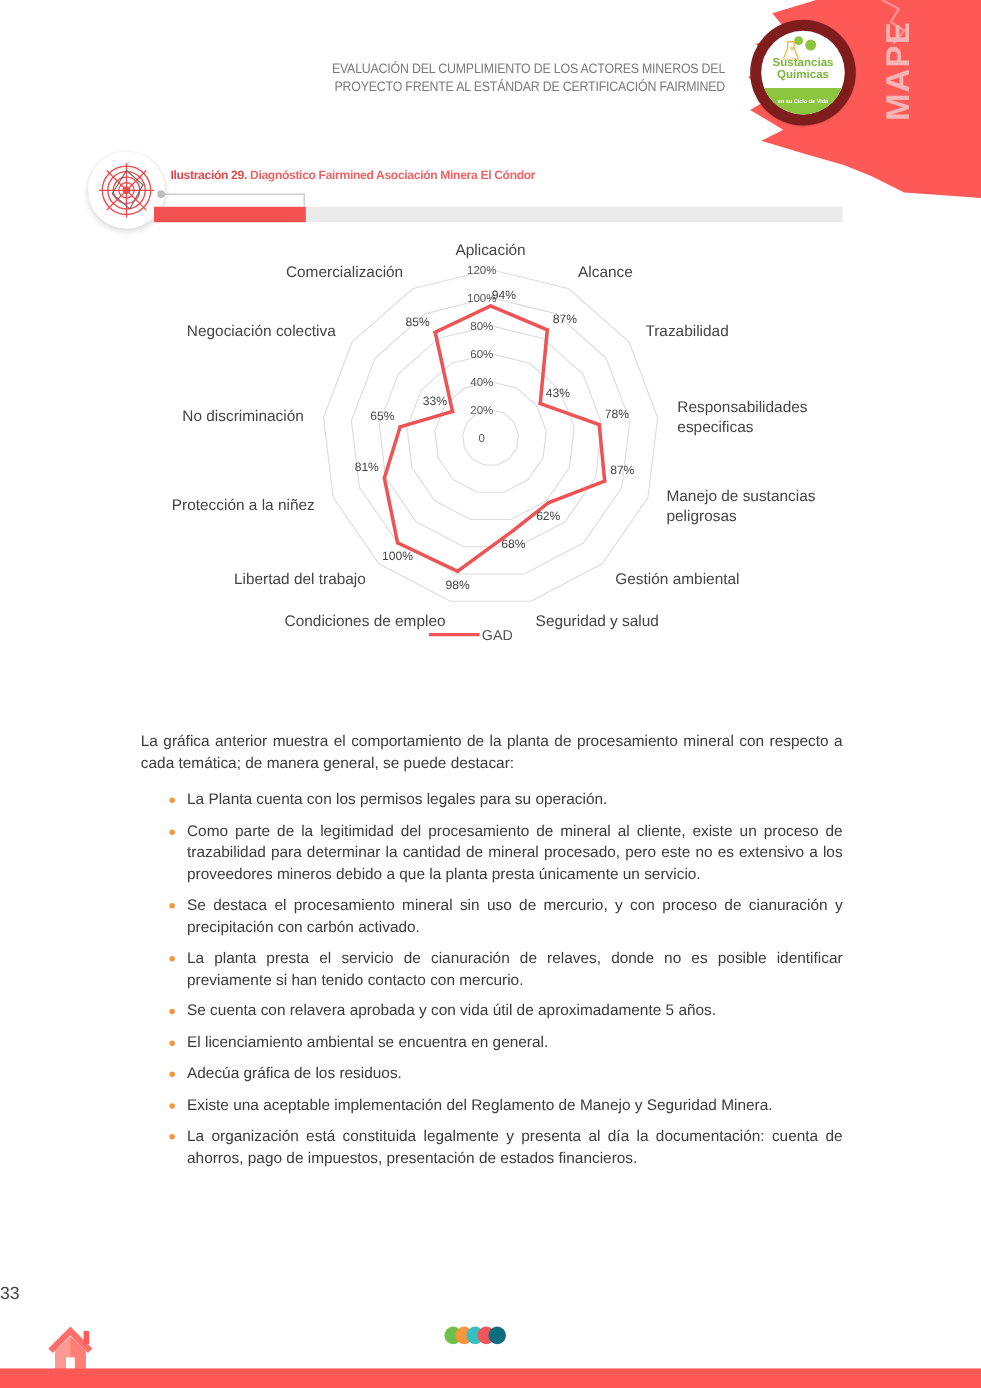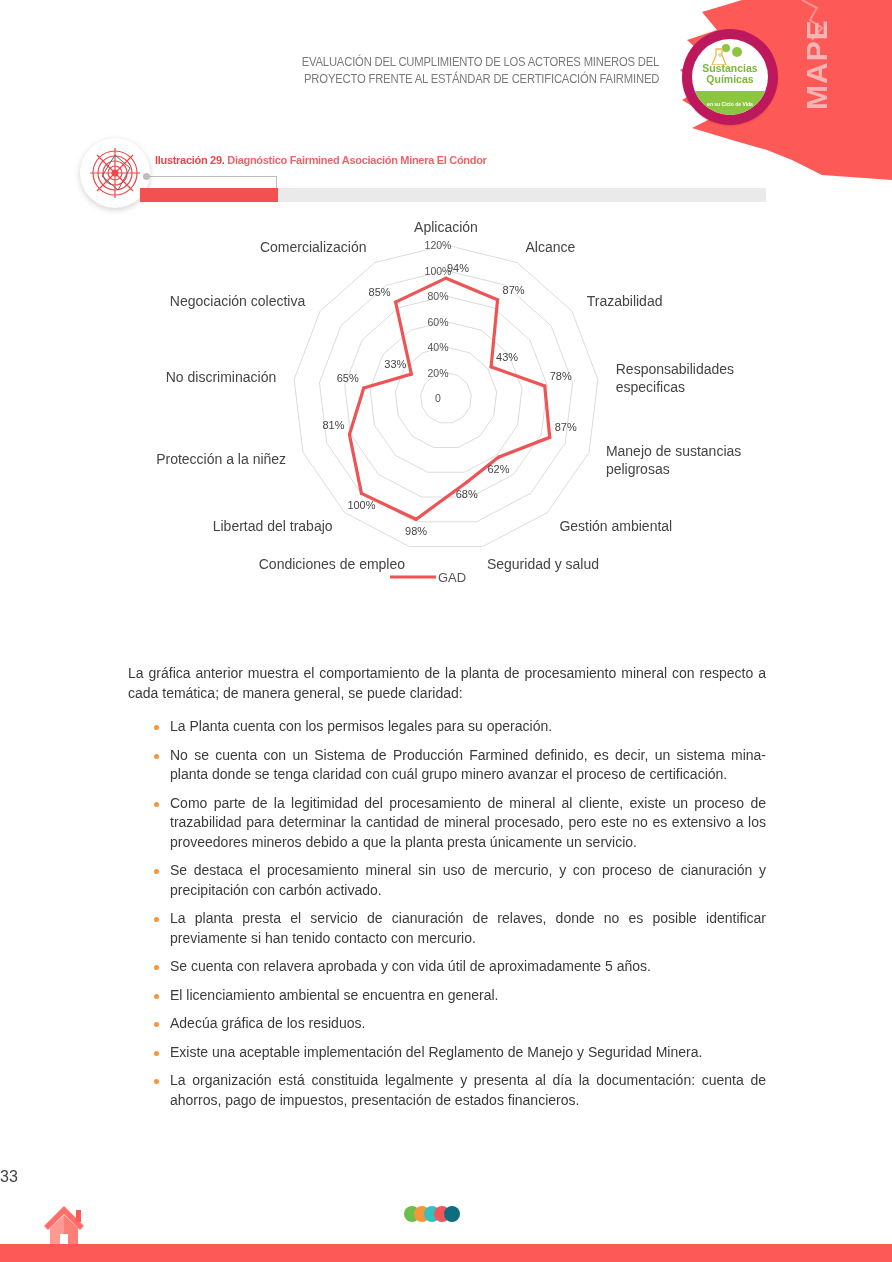--- a/index.html
+++ b/index.html
@@ -14,8 +14,8 @@
   }
   .splash { position: absolute; right: 0; top: 0; width: 220px; height: 180px; }
   .badge {
-    position: absolute; left: 682px; top: 29px; width: 96px; height: 96px; border-radius: 50%;
-    background: #be185d; box-shadow: 0 1px 2px rgba(0,0,0,.15);
+    position: absolute; left: 682px; top: 18px; width: 96px; height: 96px; border-radius: 50%;
+    background: #7f1d1d; box-shadow: 0 1px 2px rgba(0,0,0,.15);
   }
   .badge-inner {
     position: absolute; left: 10px; top: 10px; width: 76px; height: 76px; border-radius: 50%;

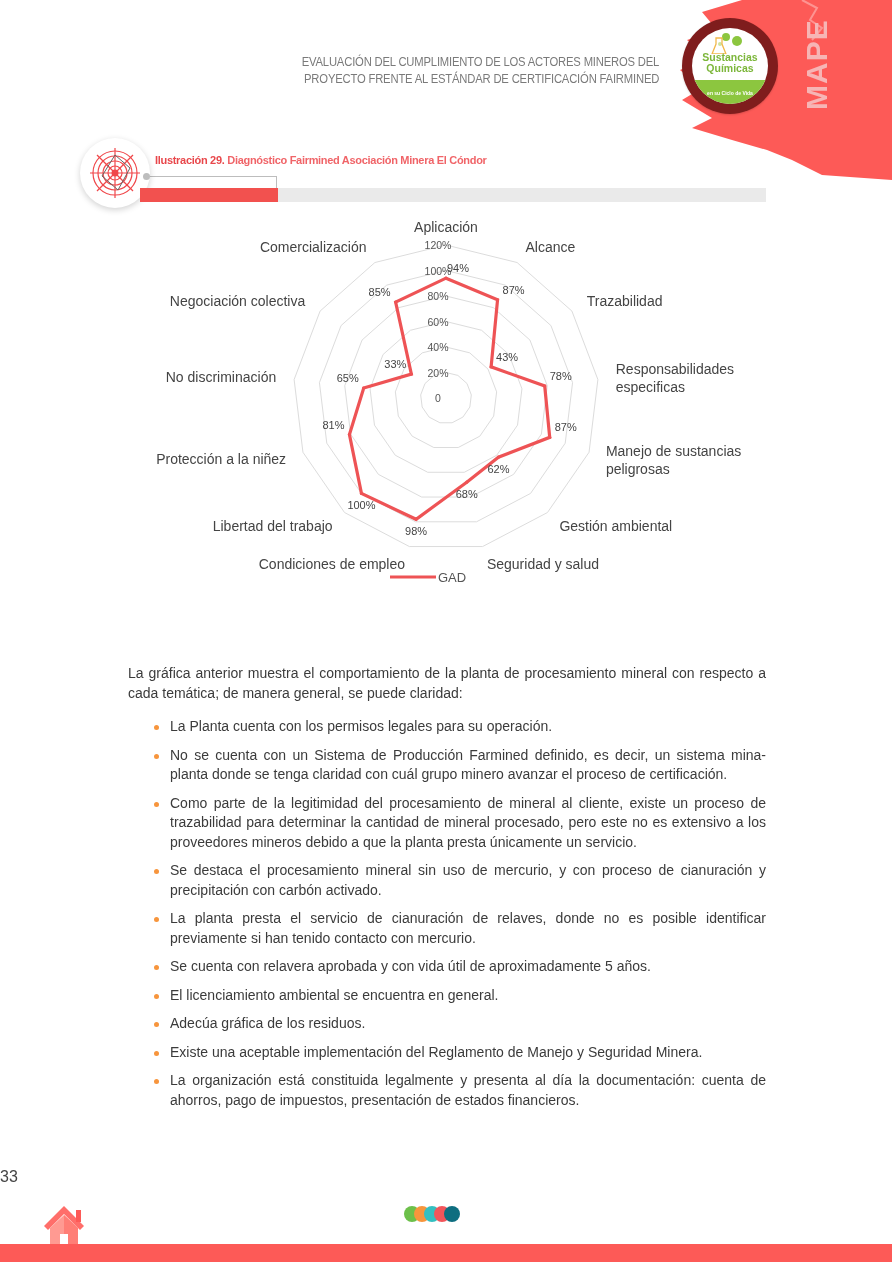--- a/index.html
+++ b/index.html
@@ -180,7 +180,7 @@
 </svg>
 
 <div class="content">
-  <p>La gráfica anterior muestra el comportamiento de la planta de procesamiento mineral con respecto a cada temática; de manera general, se puede claridad:</p>
+  <p>La gráfica anterior muestra el comportamiento de la planta de procesamiento mineral con respecto a cada temática; de manera general, se puede destacar:</p>
   <ul id="bullets">
       <li><span class="bullet"></span><span>La Planta cuenta con los permisos legales para su operación.</span></li>
       <li><span class="bullet"></span><span>No se cuenta con un Sistema de Producción Farmined definido, es decir, un sistema mina-planta donde se tenga claridad con cuál grupo minero avanzar el proceso de certificación.</span></li>

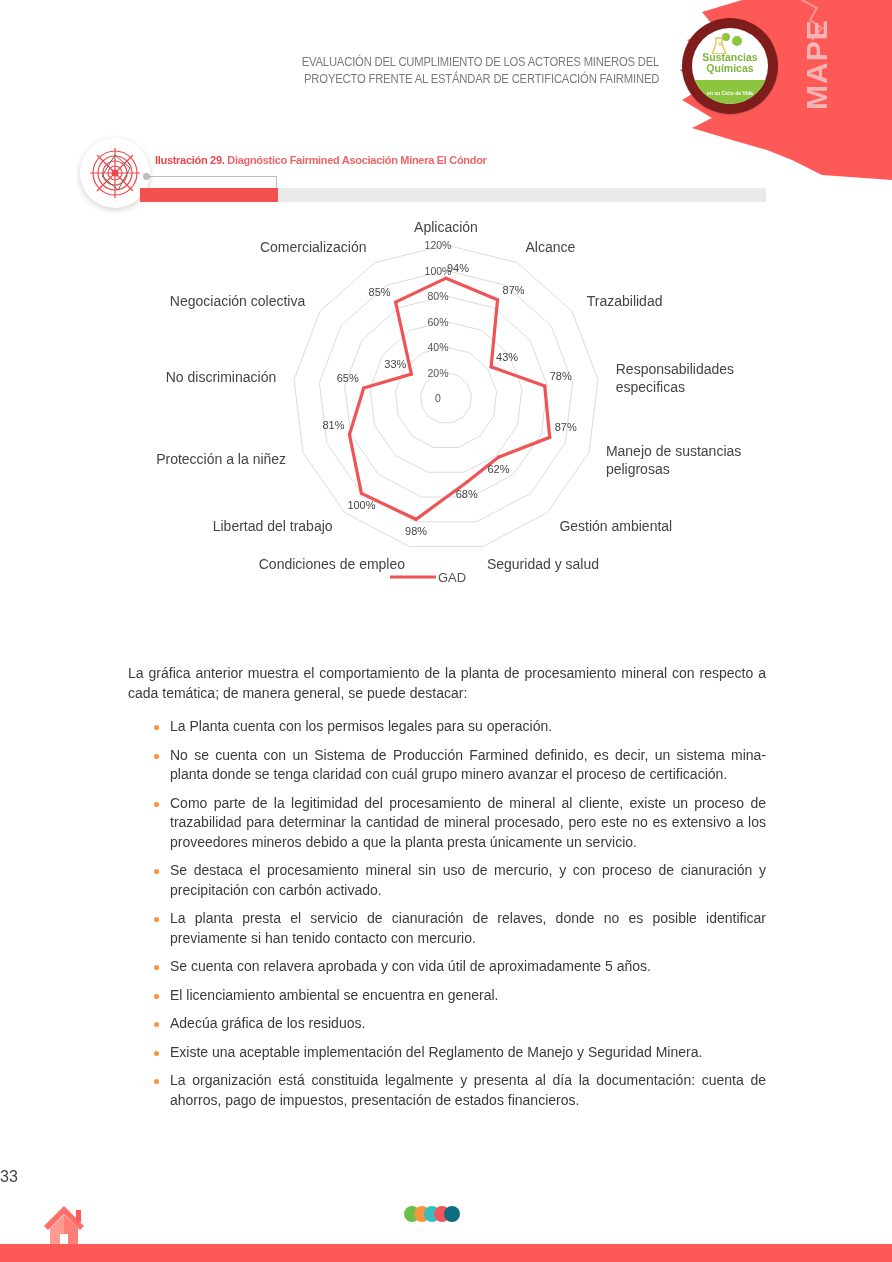--- a/index.html
+++ b/index.html
@@ -183,7 +183,6 @@
   <p>La gráfica anterior muestra el comportamiento de la planta de procesamiento mineral con respecto a cada temática; de manera general, se puede destacar:</p>
   <ul id="bullets">
       <li><span class="bullet"></span><span>La Planta cuenta con los permisos legales para su operación.</span></li>
-      <li><span class="bullet"></span><span>No se cuenta con un Sistema de Producción Farmined definido, es decir, un sistema mina-planta donde se tenga claridad con cuál grupo minero avanzar el proceso de certificación.</span></li>
       <li><span class="bullet"></span><span>Como parte de la legitimidad del procesamiento de mineral al cliente, existe un proceso de trazabilidad para determinar la cantidad de mineral procesado, pero este no es extensivo a los proveedores mineros debido a que la planta presta únicamente un servicio.</span></li>
       <li><span class="bullet"></span><span>Se destaca el procesamiento mineral sin uso de mercurio, y con proceso de cianuración y precipitación con carbón activado.</span></li>
       <li><span class="bullet"></span><span>La planta presta el servicio de cianuración de relaves, donde no es posible identificar previamente si han tenido contacto con mercurio.</span></li>

